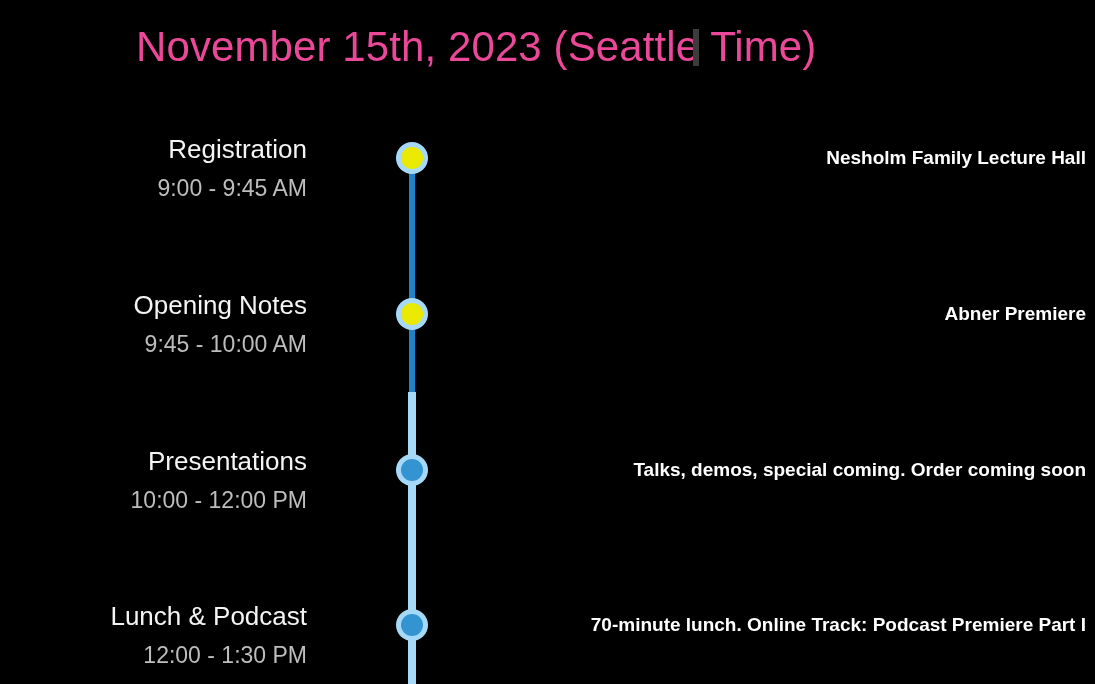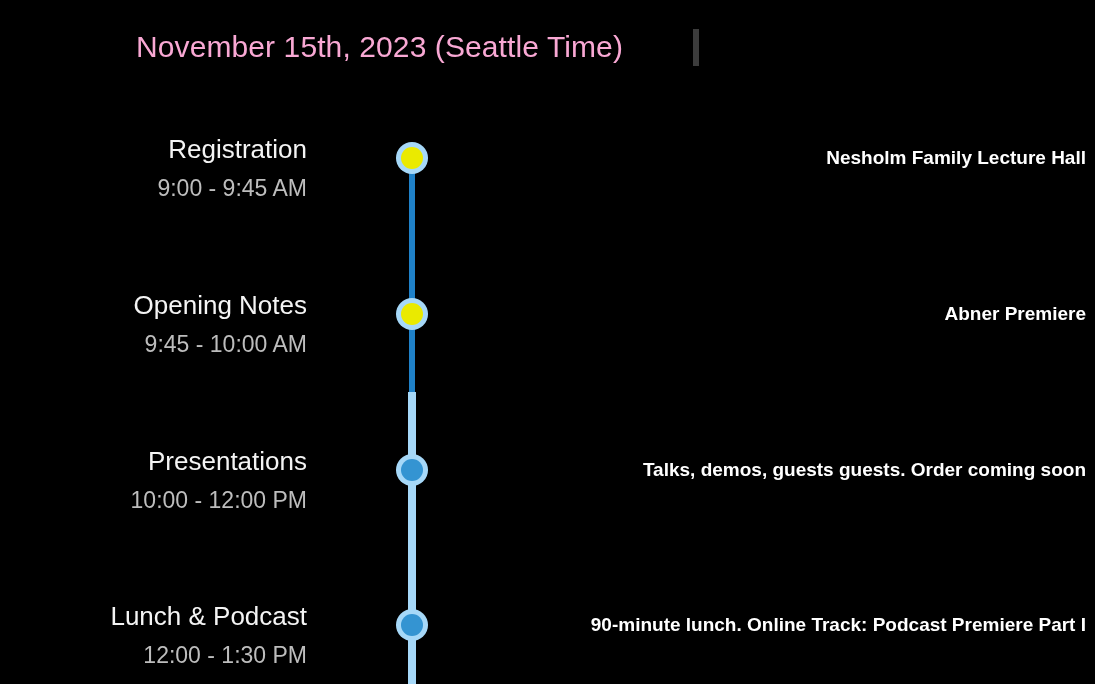--- a/index.html
+++ b/index.html
@@ -28,10 +28,10 @@
     position: absolute;
     left: 136px;
     top: 24px;
-    font-size: 30px;
+    font-size: 42px;
     font-weight: 400;
     line-height: 46px;
-    color: #f9a8d4;
+    color: #ec4899;
     letter-spacing: 0.1px;
     white-space: nowrap;
   }

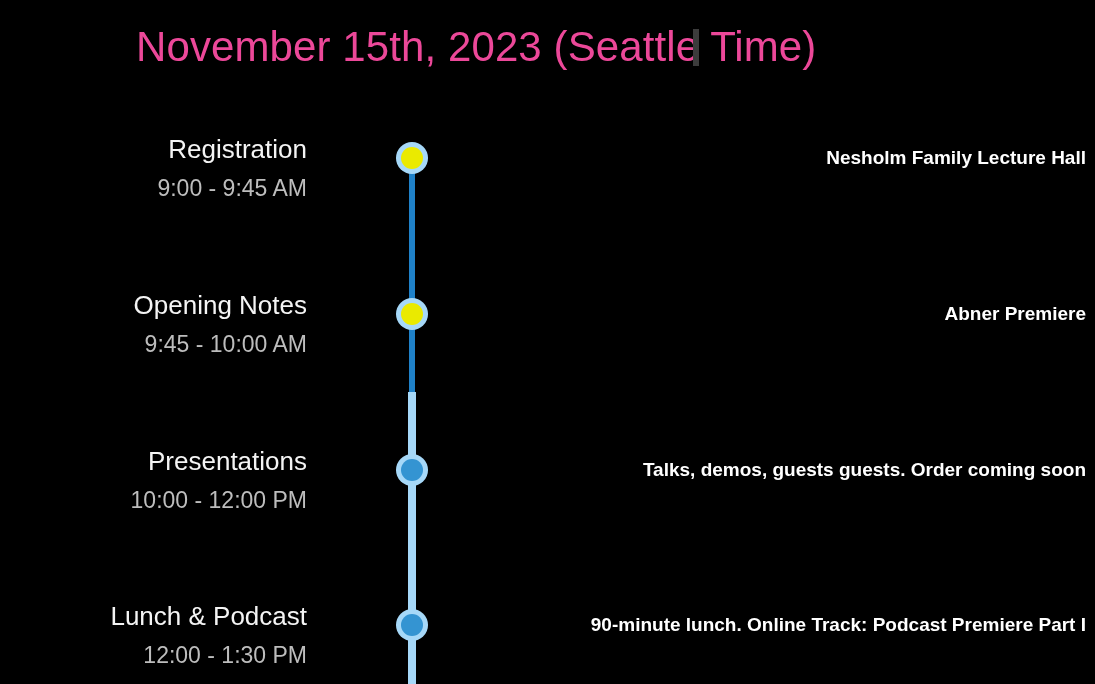--- a/index.html
+++ b/index.html
@@ -173,7 +173,7 @@
     <div class="tl-dot blue">
       <div class="core"></div>
     </div>
-    <div class="tl-desc">Talks, demos, guests guests. Order coming soon</div>
+    <div class="tl-desc">Talks, demos, special coming. Order coming soon</div>
   </div>
 
   <div class="tl-row" style="top:529px;">

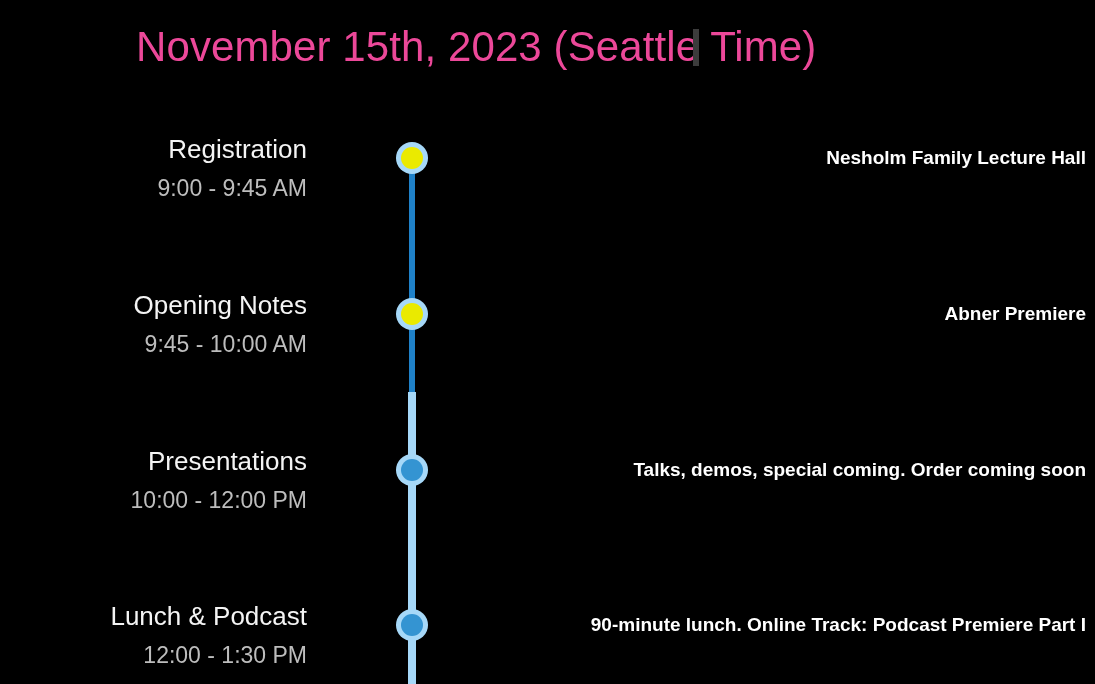--- a/index.html
+++ b/index.html
@@ -184,7 +184,7 @@
     <div class="tl-dot blue">
       <div class="core"></div>
     </div>
-    <div class="tl-desc">90-minute lunch. Online Track: Podcast Premiere Part I</div>
+    <div class="tl-desc">70-minute lunch. Online Track: Podcast Premiere Part I</div>
   </div>
 
 </div>

